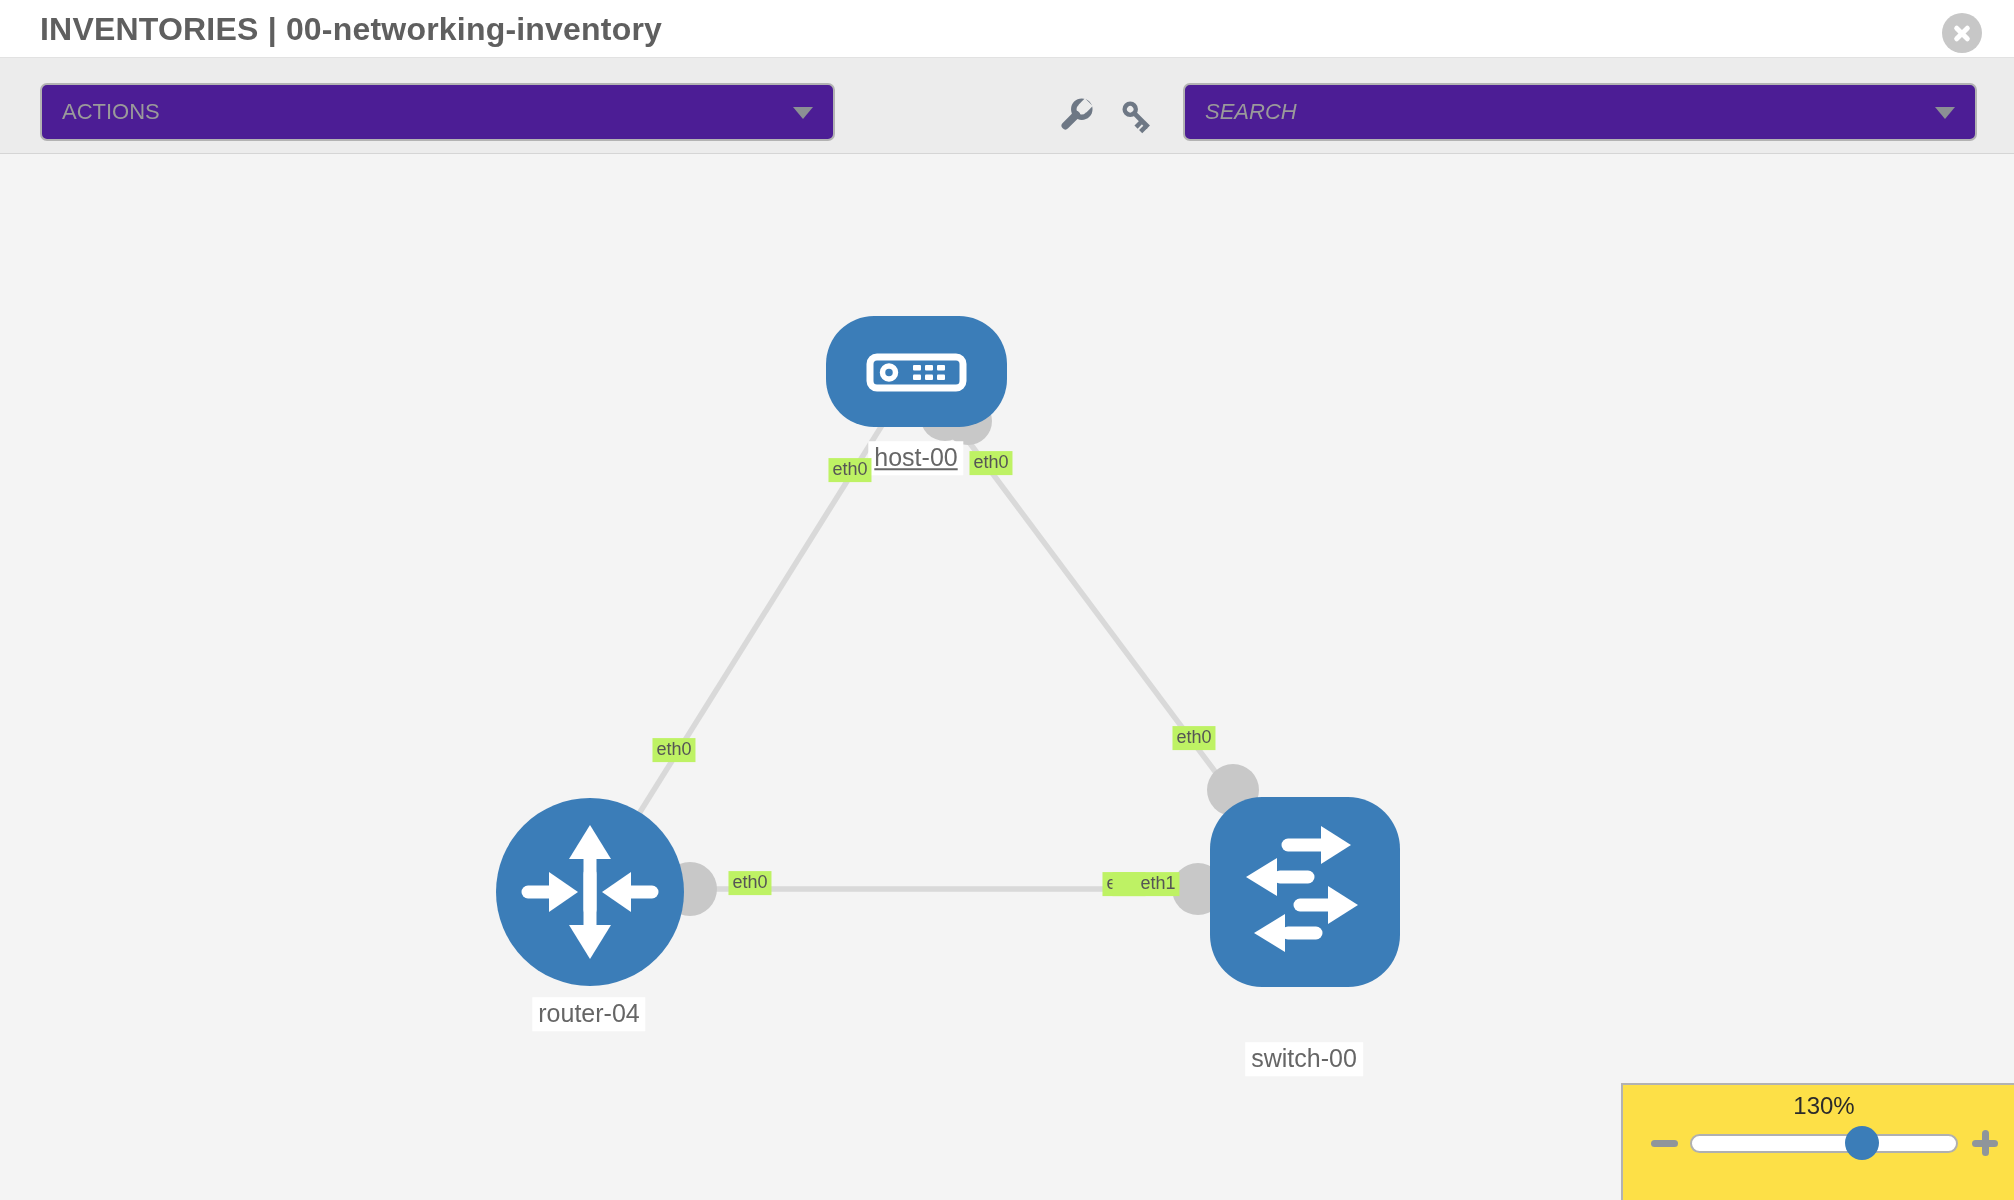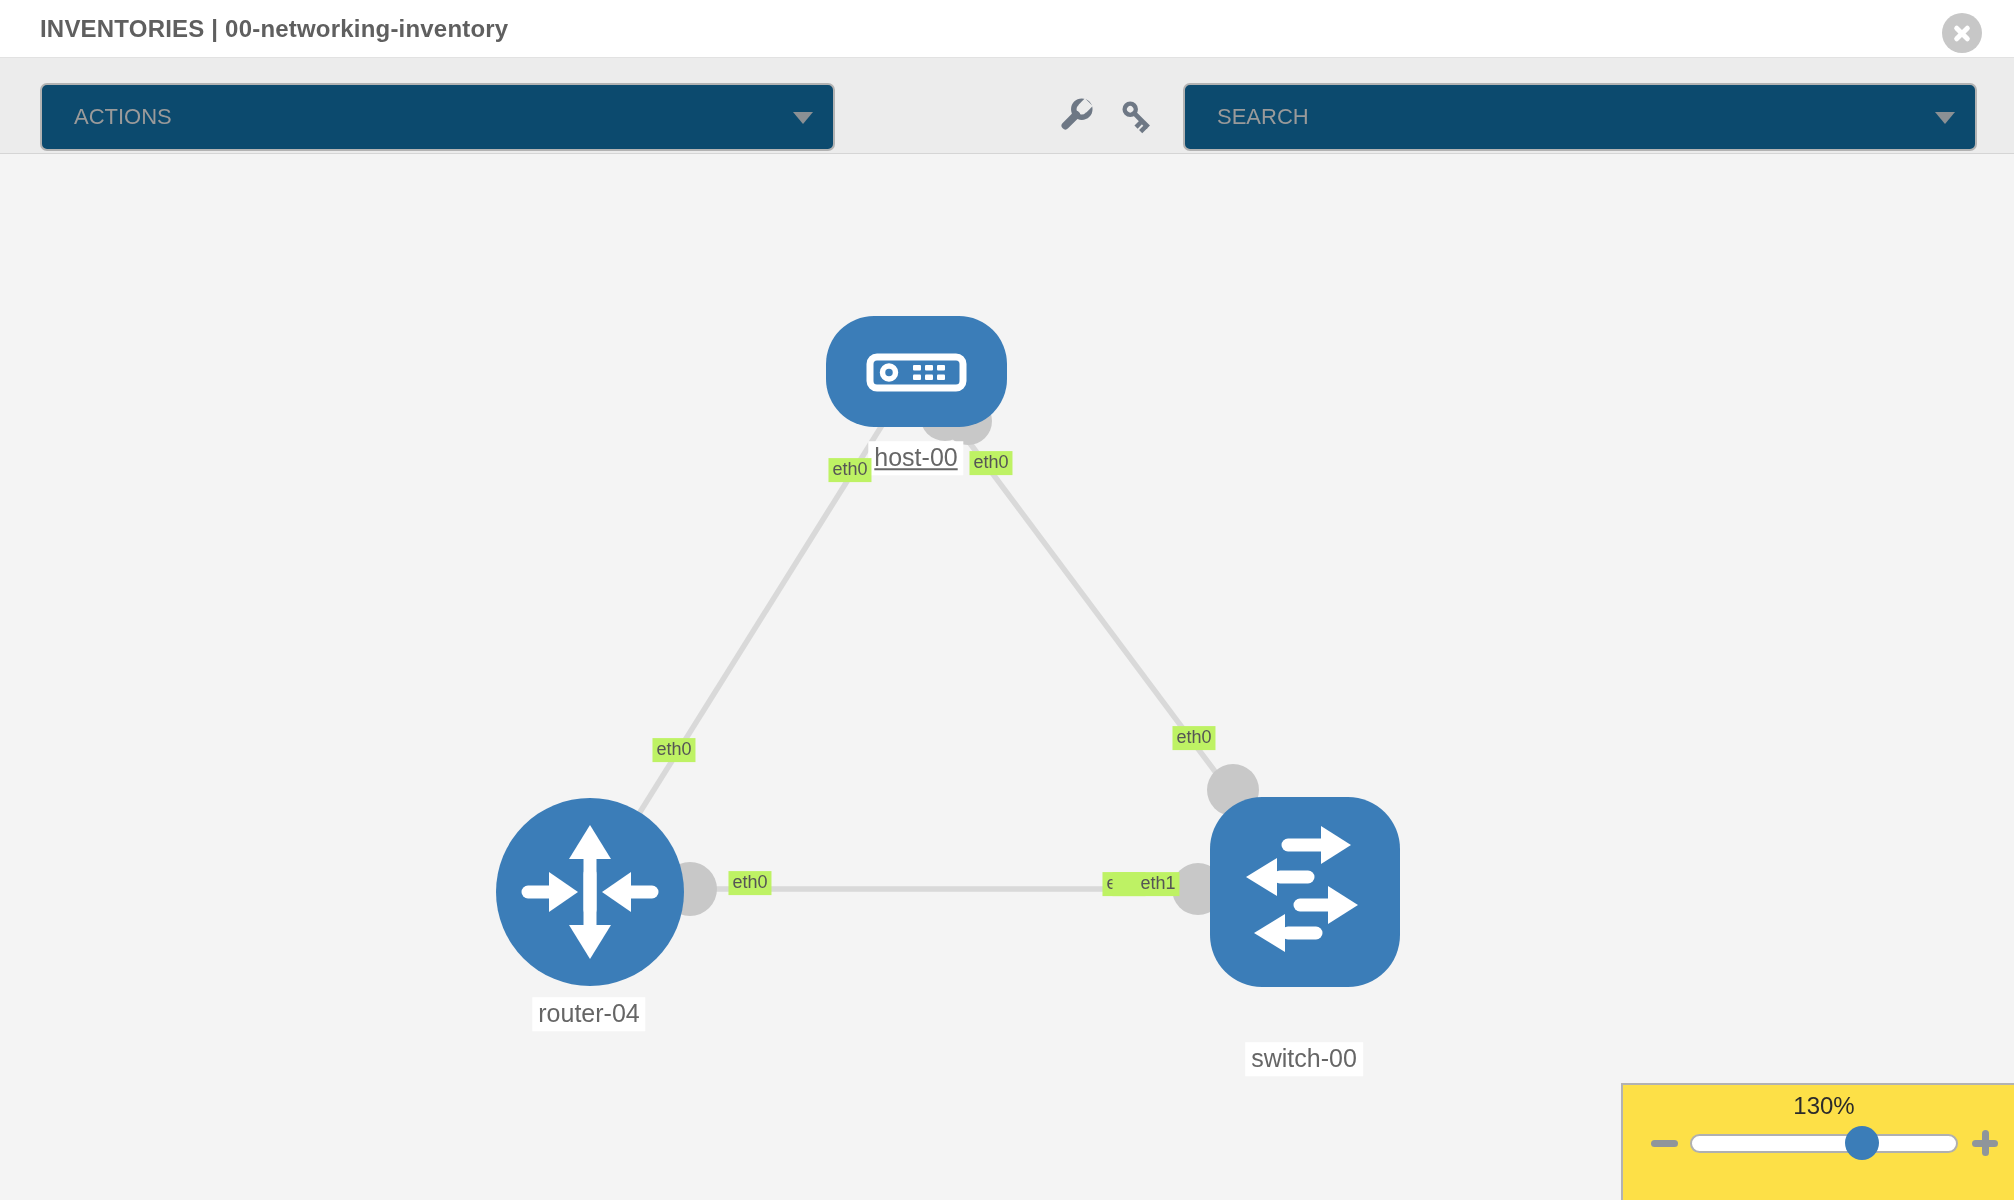--- a/index.html
+++ b/index.html
@@ -10,7 +10,7 @@
   .header{position:absolute;top:0;left:0;width:2014px;height:57px;background:#ffffff;
           border-bottom:1px solid #e2e2e2;z-index:10;}
   .title{position:absolute;left:40px;top:50%;transform:translateY(-50%);
-         font-size:24px;font-weight:bold;color:#5f5f5f;letter-spacing:.2px;}
+         font-size:32px;font-weight:bold;color:#5f5f5f;letter-spacing:.2px;}
   .close-btn{position:absolute;right:32px;top:13px;width:40px;height:40px;border-radius:50%;
              background:#c7c7c7;cursor:pointer;}
   .close-btn .bar{position:absolute;left:10px;top:17.5px;width:20px;height:5px;border-radius:2.5px;background:#fff;}

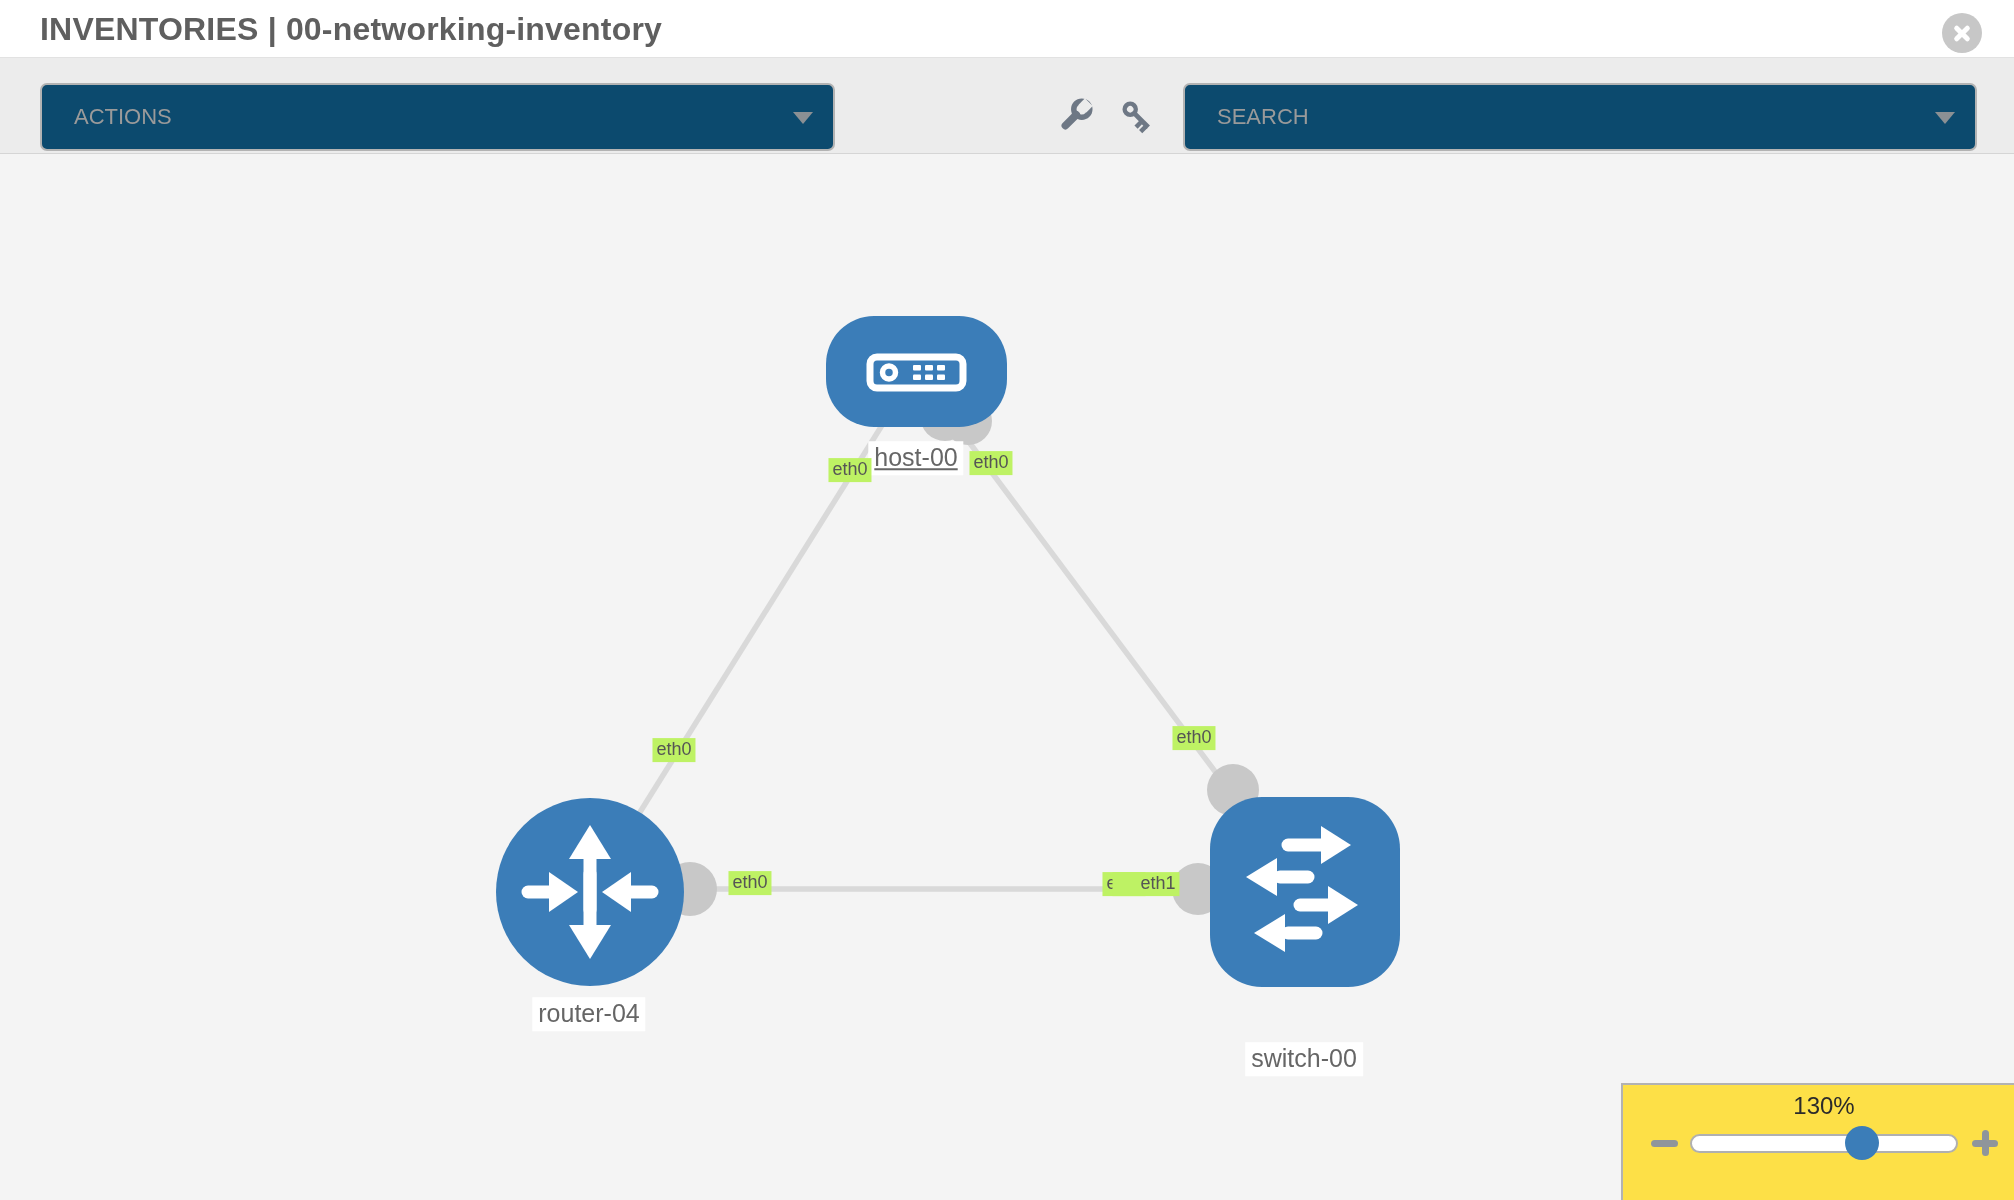--- a/index.html
+++ b/index.html
@@ -19,9 +19,9 @@
   
   .toolbar{position:absolute;top:58px;left:0;width:2014px;height:95px;background:#ececec;
            border-bottom:1px solid #d5d5d5;z-index:10;}
-  .dropdown{position:absolute;top:25px;height:68px;background:#0c4a6e;border:2px solid #b3b3b3;
+  .dropdown{position:absolute;top:25px;height:58px;background:#4c1d95;border:2px solid #b3b3b3;
             border-radius:7px;box-sizing:border-box;display:flex;align-items:center;
-            padding:0 32px;font-size:22px;color:#9a9a9a;cursor:pointer;}
+            padding:0 20px;font-size:22px;color:#9a9a9a;cursor:pointer;}
   .dd-actions{left:40px;width:795px;}
   .dd-search{left:1183px;width:794px;}
   .caret{position:absolute;right:20px;top:50%;margin-top:-5px;width:0;height:0;

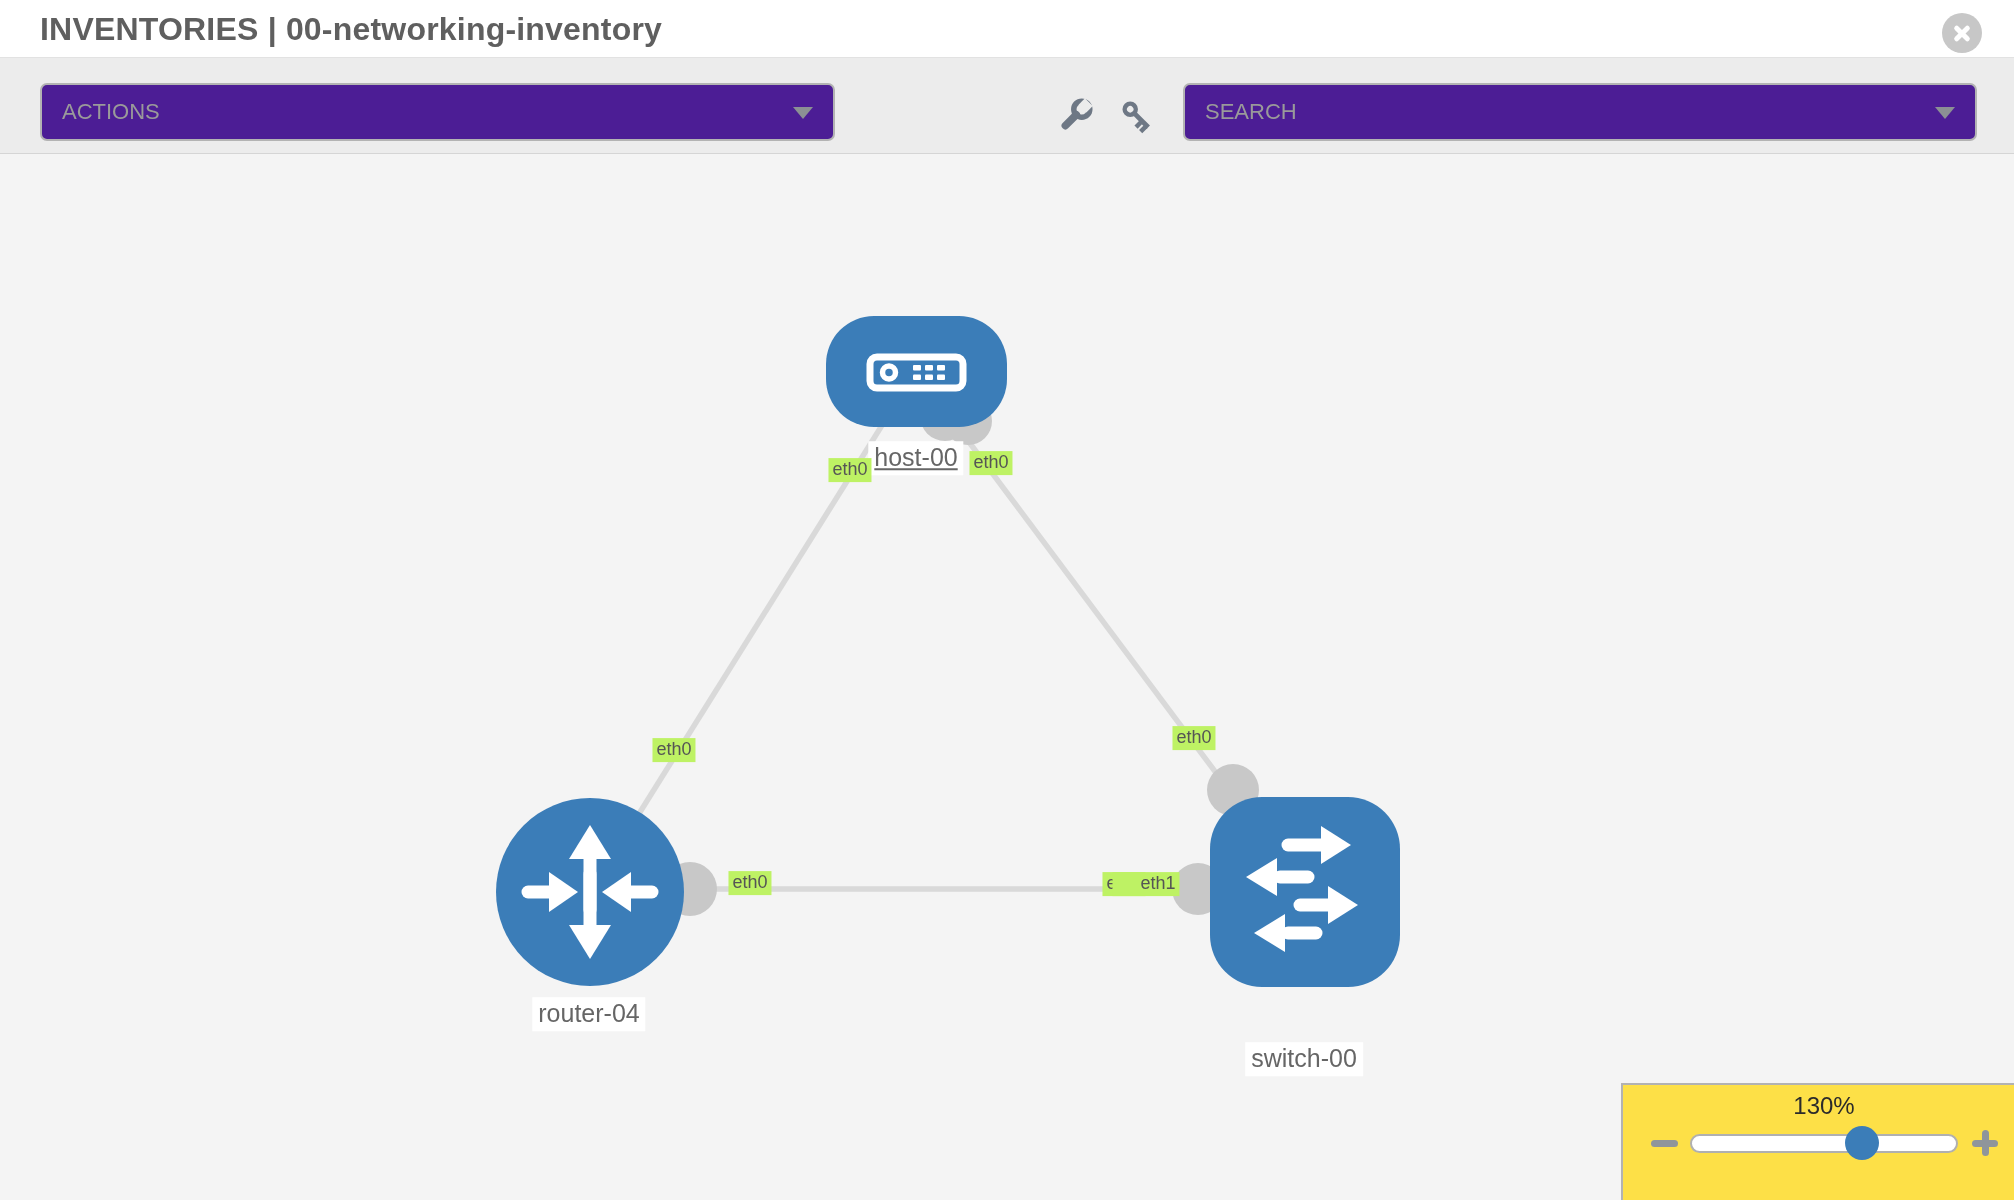--- a/index.html
+++ b/index.html
@@ -23,7 +23,7 @@
             border-radius:7px;box-sizing:border-box;display:flex;align-items:center;
             padding:0 20px;font-size:22px;color:#9a9a9a;cursor:pointer;}
   .dd-actions{left:40px;width:795px;}
-  .dd-search{left:1183px;width:794px;}
+  .dd-search{left:1183px;width:794px;font-style:italic;}
   .caret{position:absolute;right:20px;top:50%;margin-top:-5px;width:0;height:0;
          border-left:10px solid transparent;border-right:10px solid transparent;
          border-top:12px solid #8b9094;}

